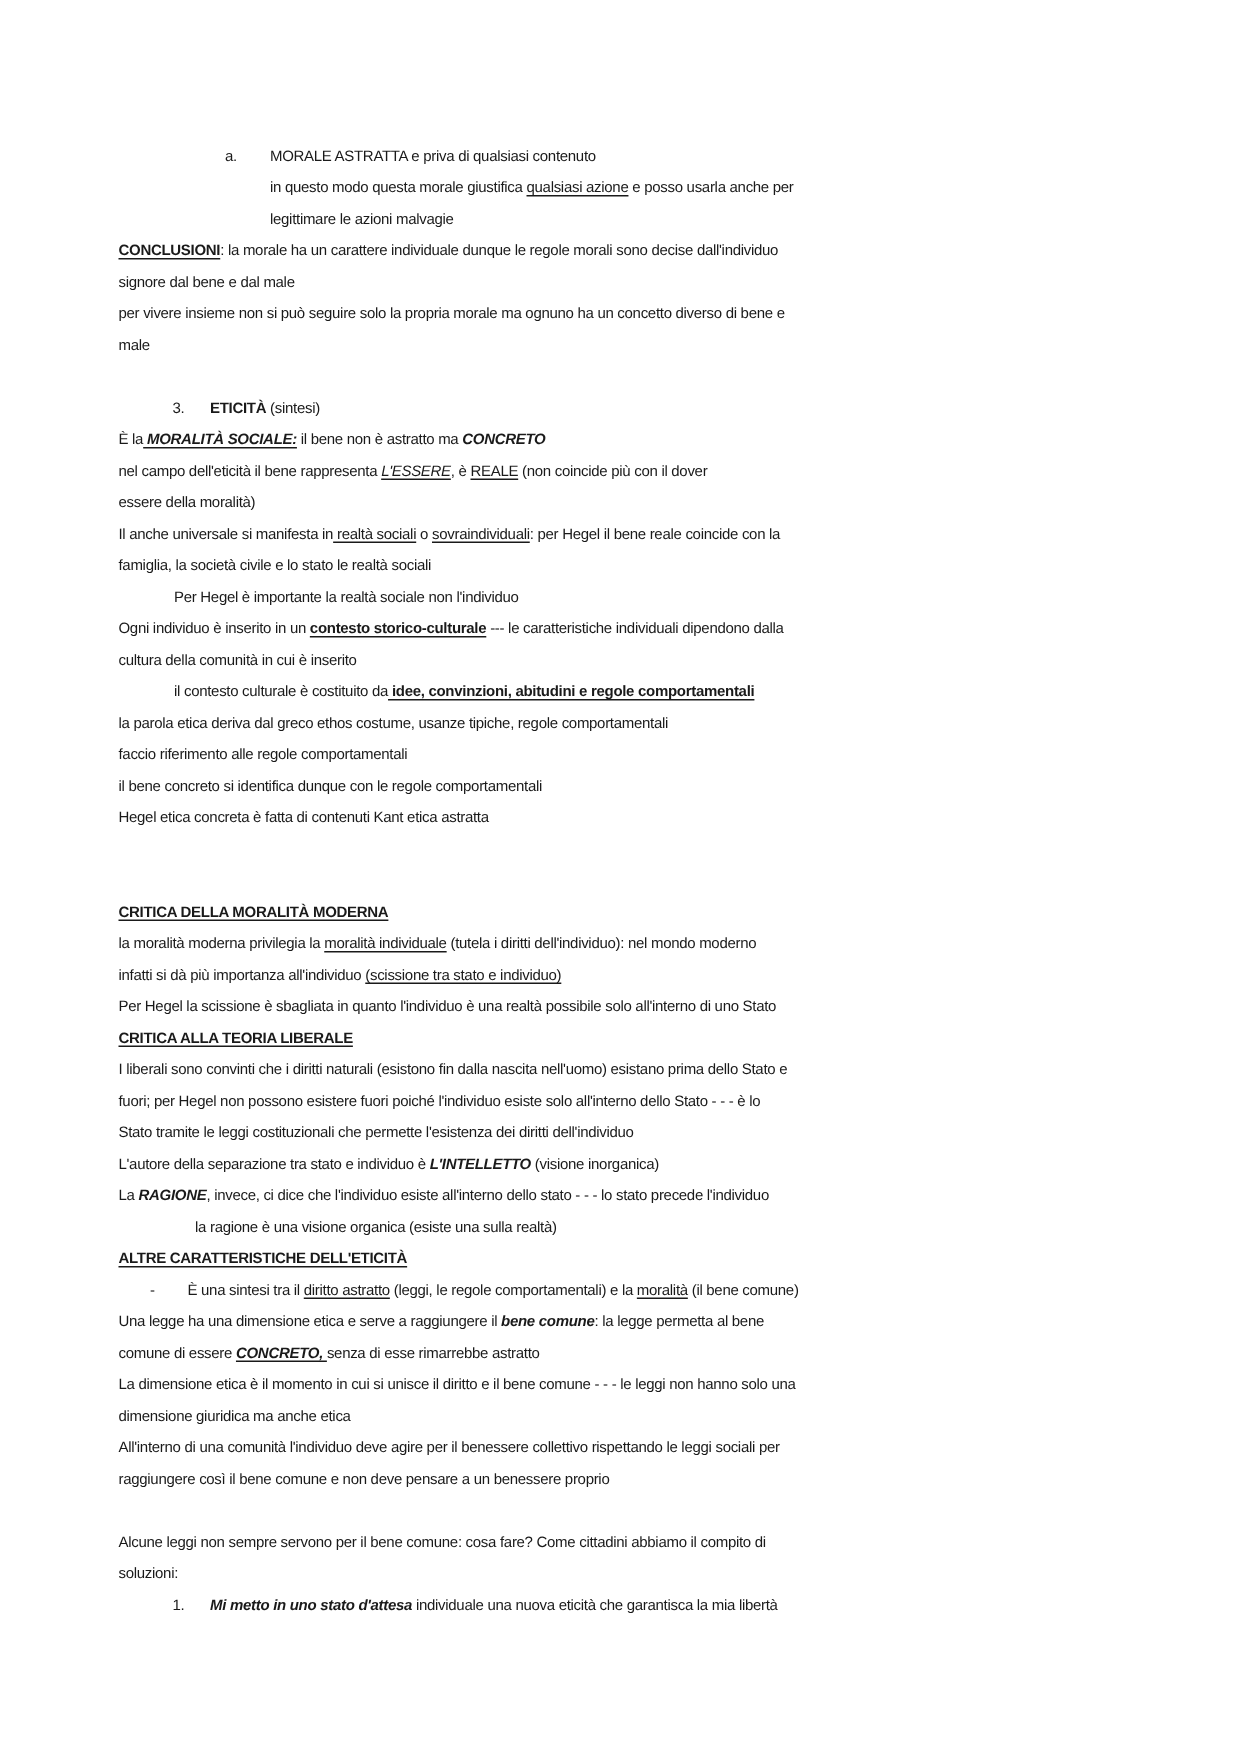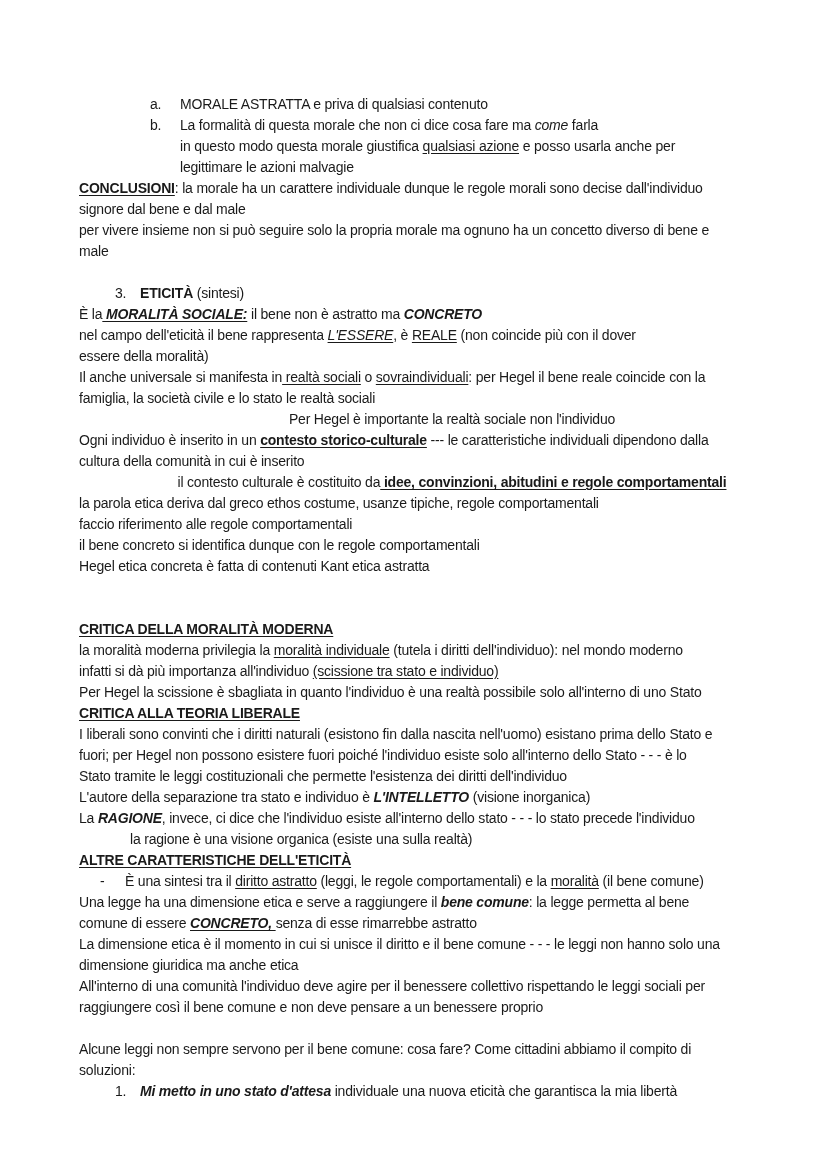--- a/index.html
+++ b/index.html
@@ -17,7 +17,7 @@
     height: 1171px;
     padding: 94px 40px 0 79px;
     color: #1a1a1a;
-    font-size: 14px;
+    font-size: 10px;
     line-height: 21px;
     letter-spacing: -0.2px;
   }

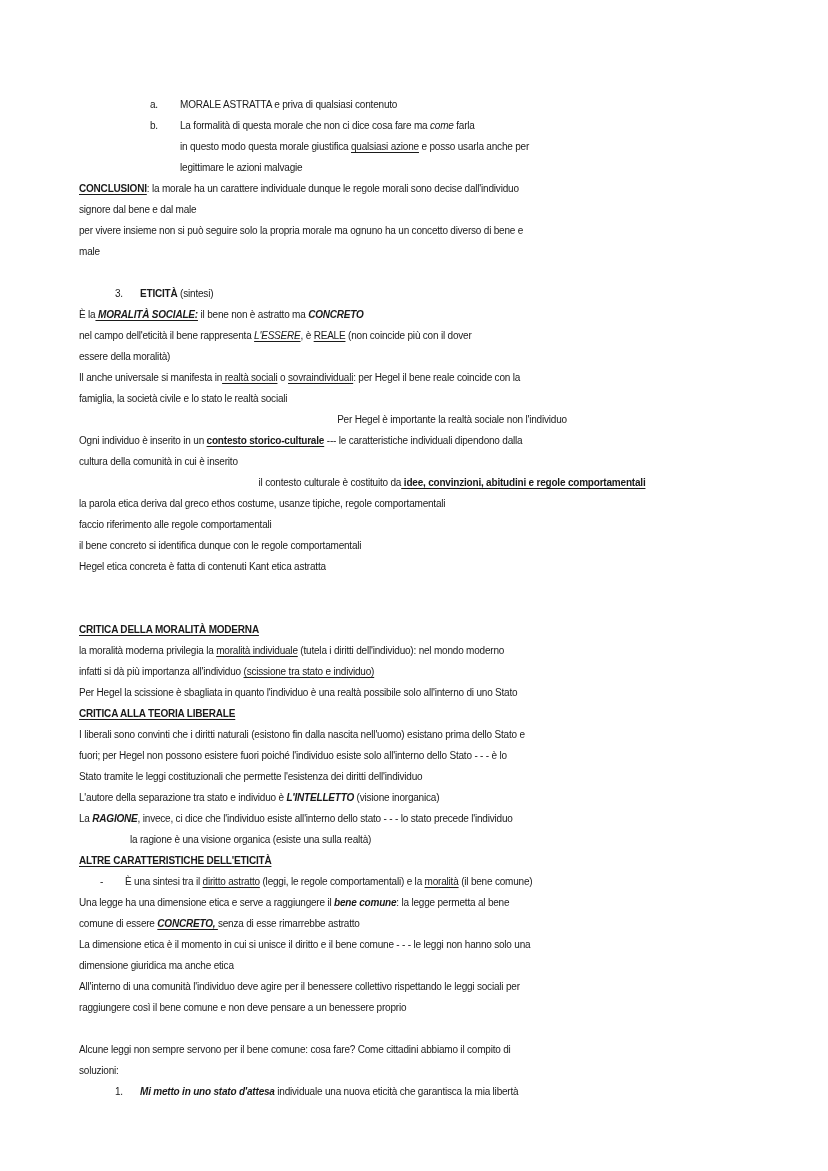--- a/index.html
+++ b/index.html
@@ -46,7 +46,6 @@
 
 <div class="page" style="background: rgb(255, 255, 255); color: rgb(26, 26, 26);">
     <div class="line ind-ab"><span class="marker">a.</span><span class="seg">MORALE ASTRATTA e priva di qualsiasi contenuto</span></div>
-    <div class="line ind-ab"><span class="marker">b.</span><span class="seg">La formalità di questa morale che non ci dice cosa fare ma </span><span class="seg italic">come</span><span class="seg"> farla</span></div>
     <div class="line ind-cont"><span class="seg">in questo modo questa morale giustifica </span><span class="seg underline">qualsiasi azione</span><span class="seg"> e posso usarla anche per</span></div>
     <div class="line ind-cont"><span class="seg">legittimare le azioni malvagie</span></div>
     <div class="line"><span class="seg bold underline">CONCLUSIONI</span><span class="seg">: la morale ha un carattere individuale dunque le regole morali sono decise dall'individuo</span></div>

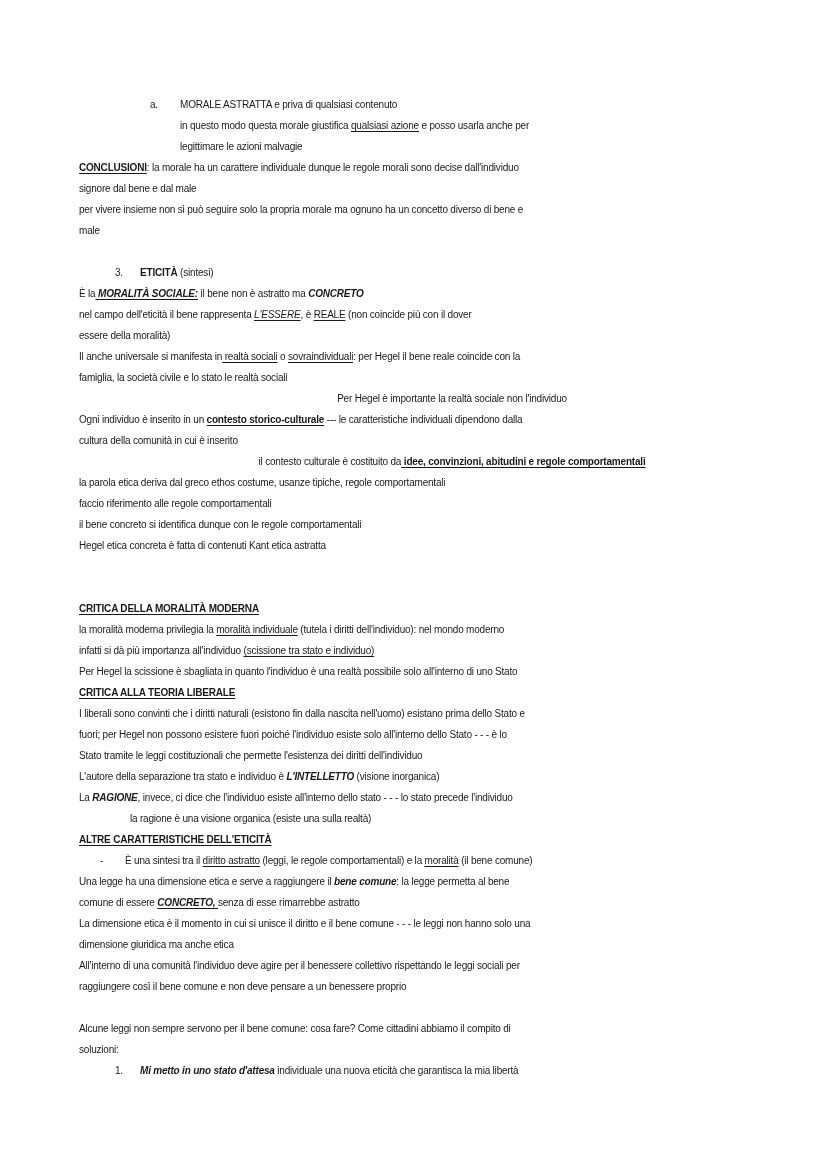--- a/index.html
+++ b/index.html
@@ -34,7 +34,7 @@
   .ind-ab   { padding-left: 71px; }
   .ind-cont { padding-left: 101px; }
   .ind-num  { padding-left: 36px; }
-  .ind-tab  { padding-left: 37px; text-align: center; }
+  .ind-tab  { padding-left: 37px; }
   .ind-tab2 { padding-left: 51px; }
   .ind-dash { padding-left: 21px; }
   .ind-ab .marker   { width: 30px; }

